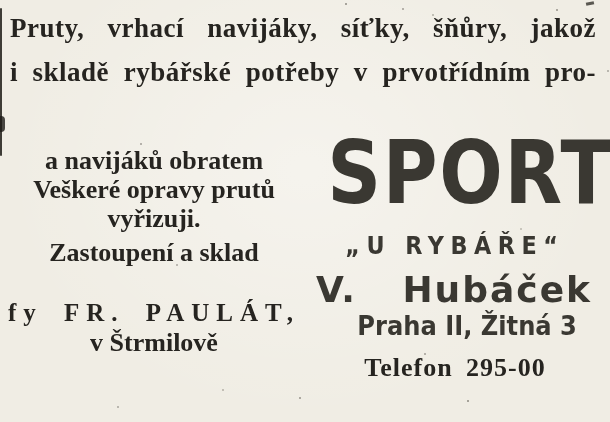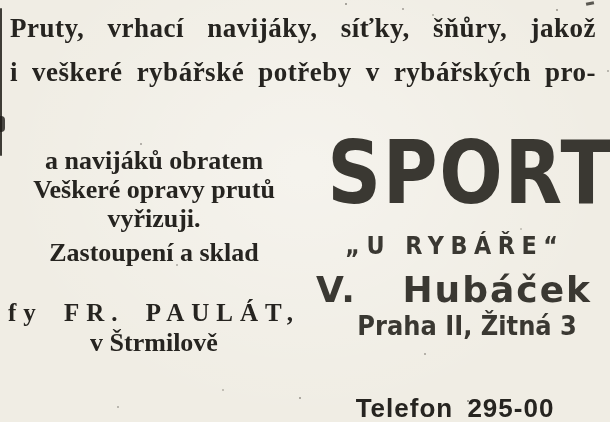--- a/index.html
+++ b/index.html
@@ -118,7 +118,7 @@
 
   <div class="headline">
     <div class="headline-line">Pruty, vrhací navijáky, síťky, šňůry, jakož</div>
-    <div class="headline-line">i veškeré rybářské potřeby v rybářských pro-</div>
+    <div class="headline-line">i skladě rybářské potřeby v prvotřídním pro-</div>
   </div>
 
   <div class="left-col">

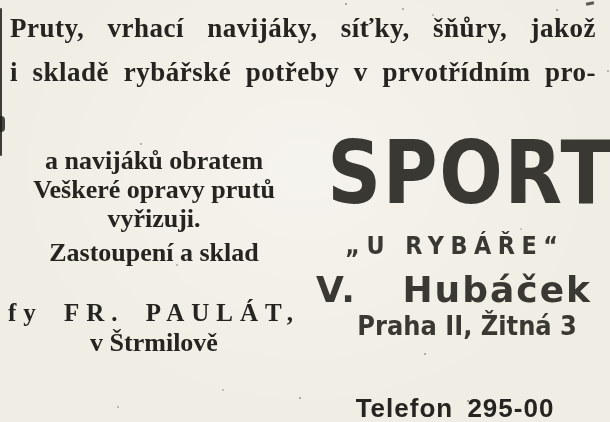--- a/index.html
+++ b/index.html
@@ -76,8 +76,8 @@
   .phone{
     position:absolute;left:0;top:353px;width:306px;
     color:var(--ink);
-    font-family:Liberation Sans, sans-serif;font-weight:700;
-    font-size:26px;line-height:30px;letter-spacing:1px;word-spacing:6px;margin-top:40px;
+    font-family:Liberation Serif, serif;font-weight:700;
+    font-size:26px;line-height:30px;letter-spacing:1px;word-spacing:6px;
   }
 
   

